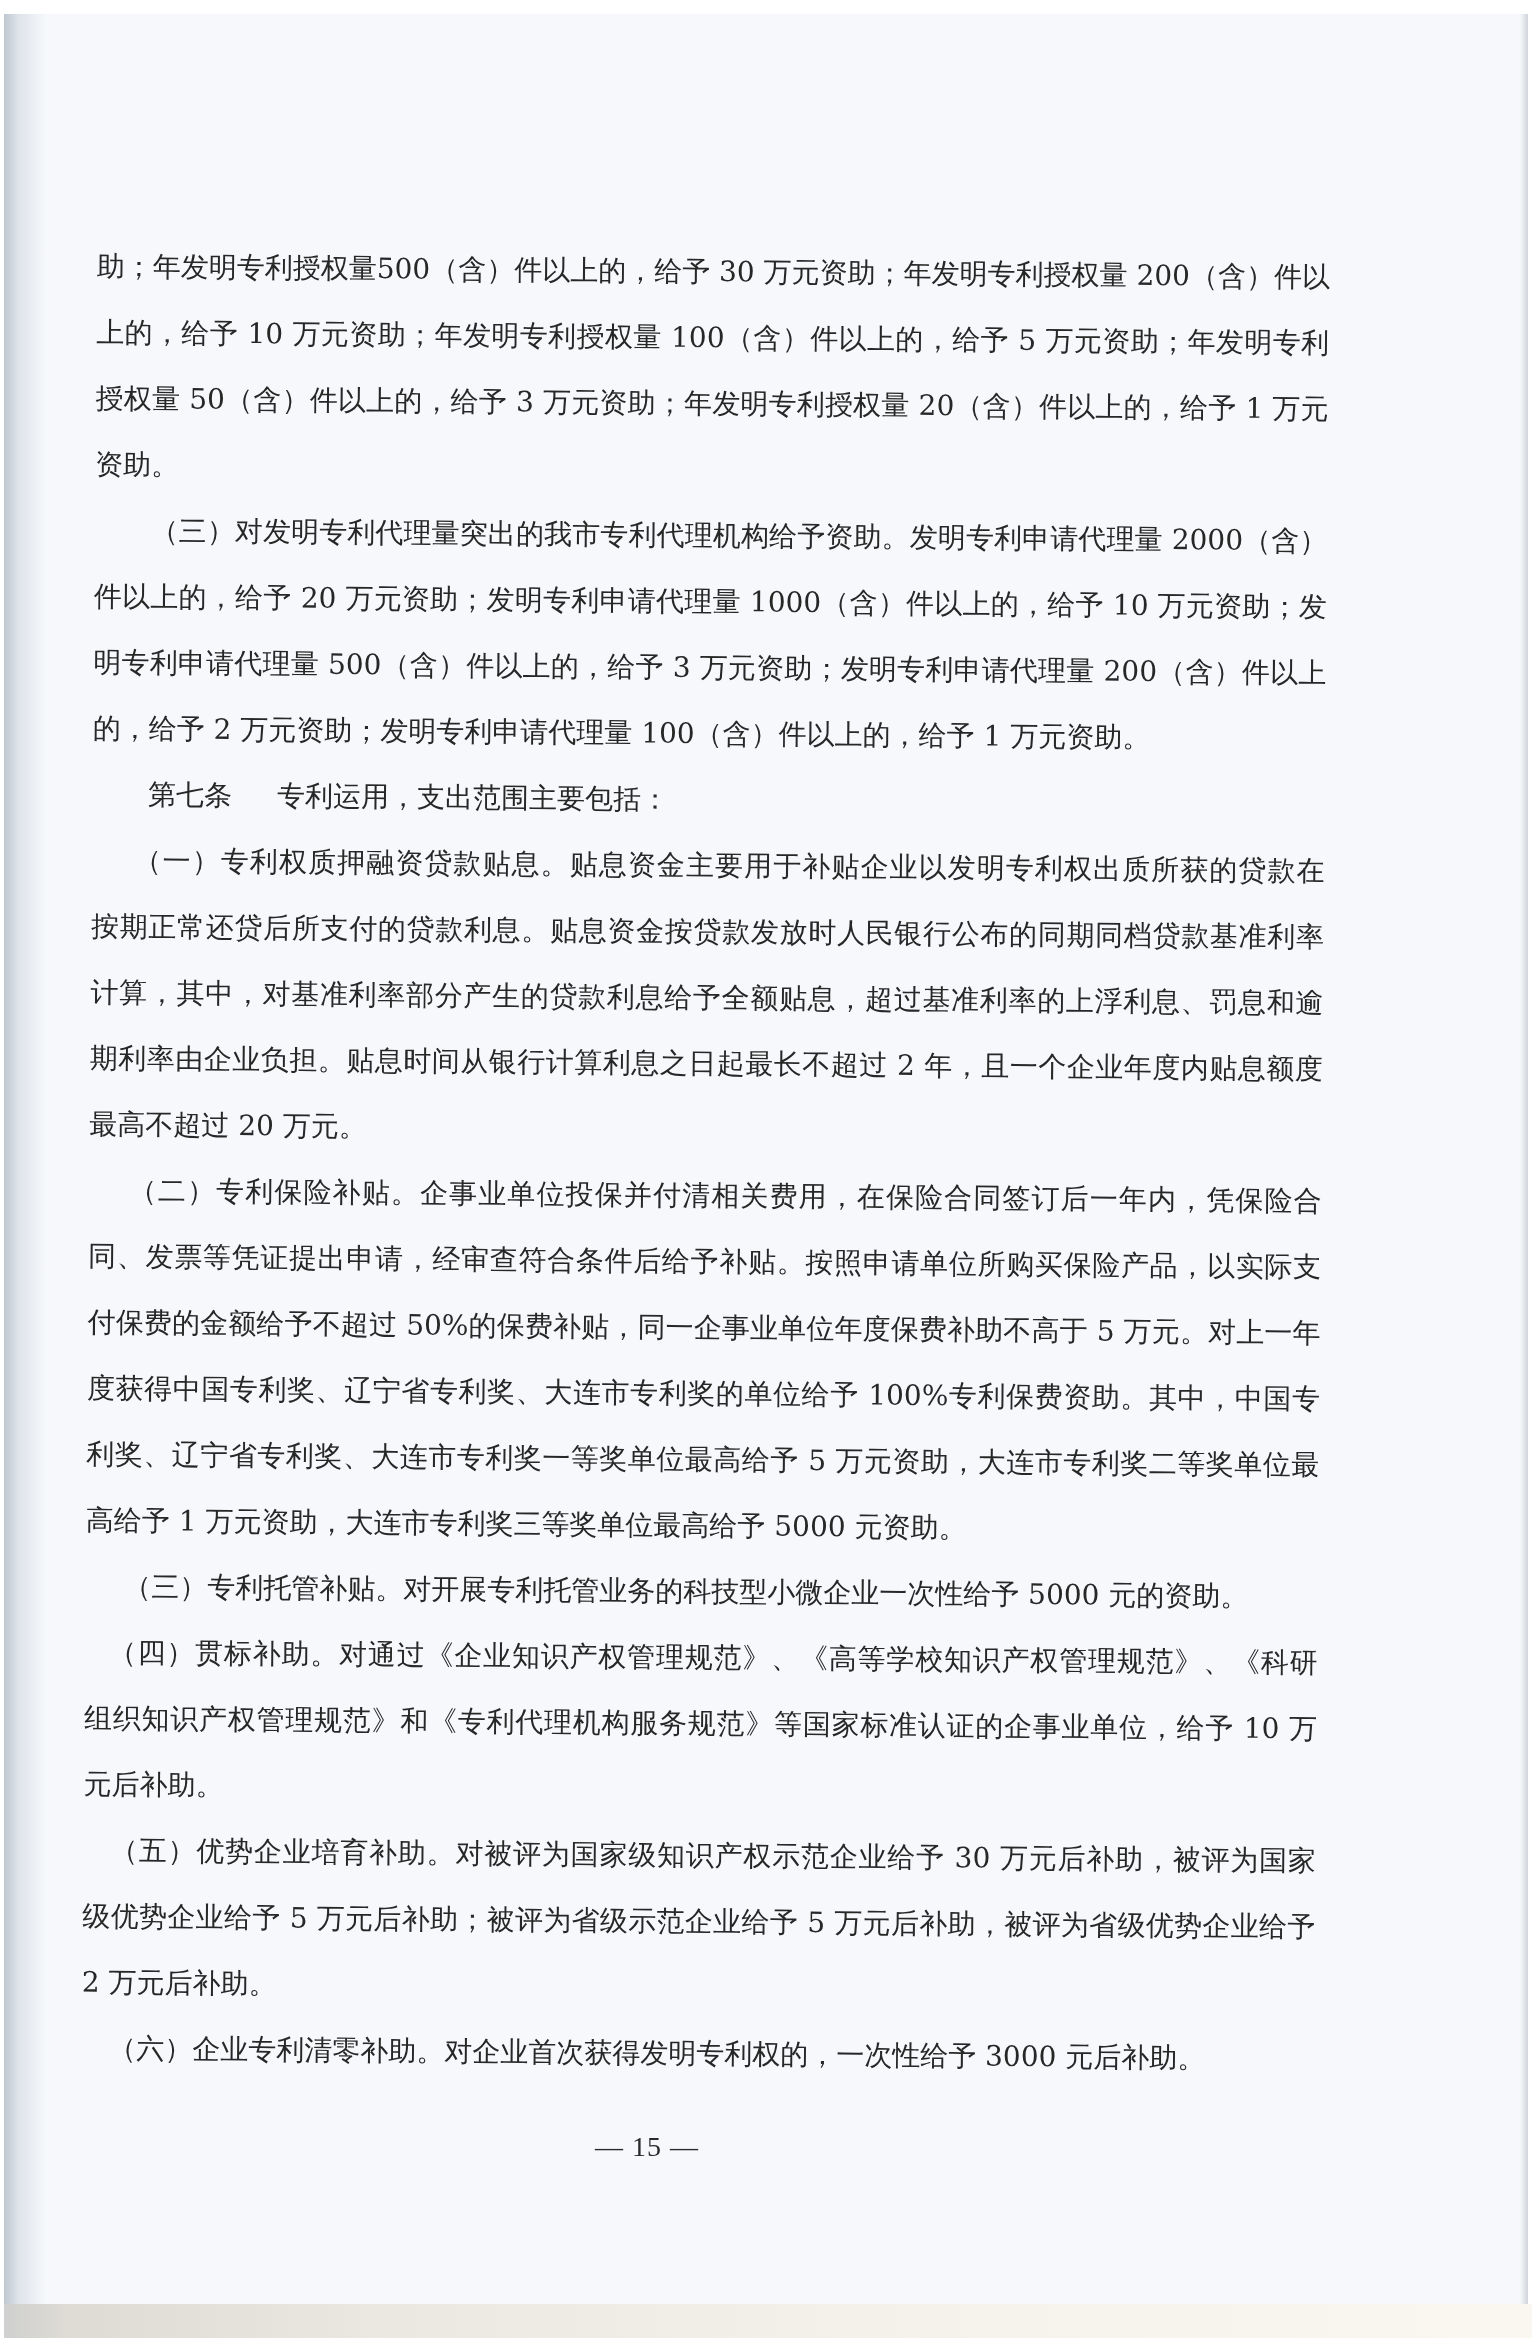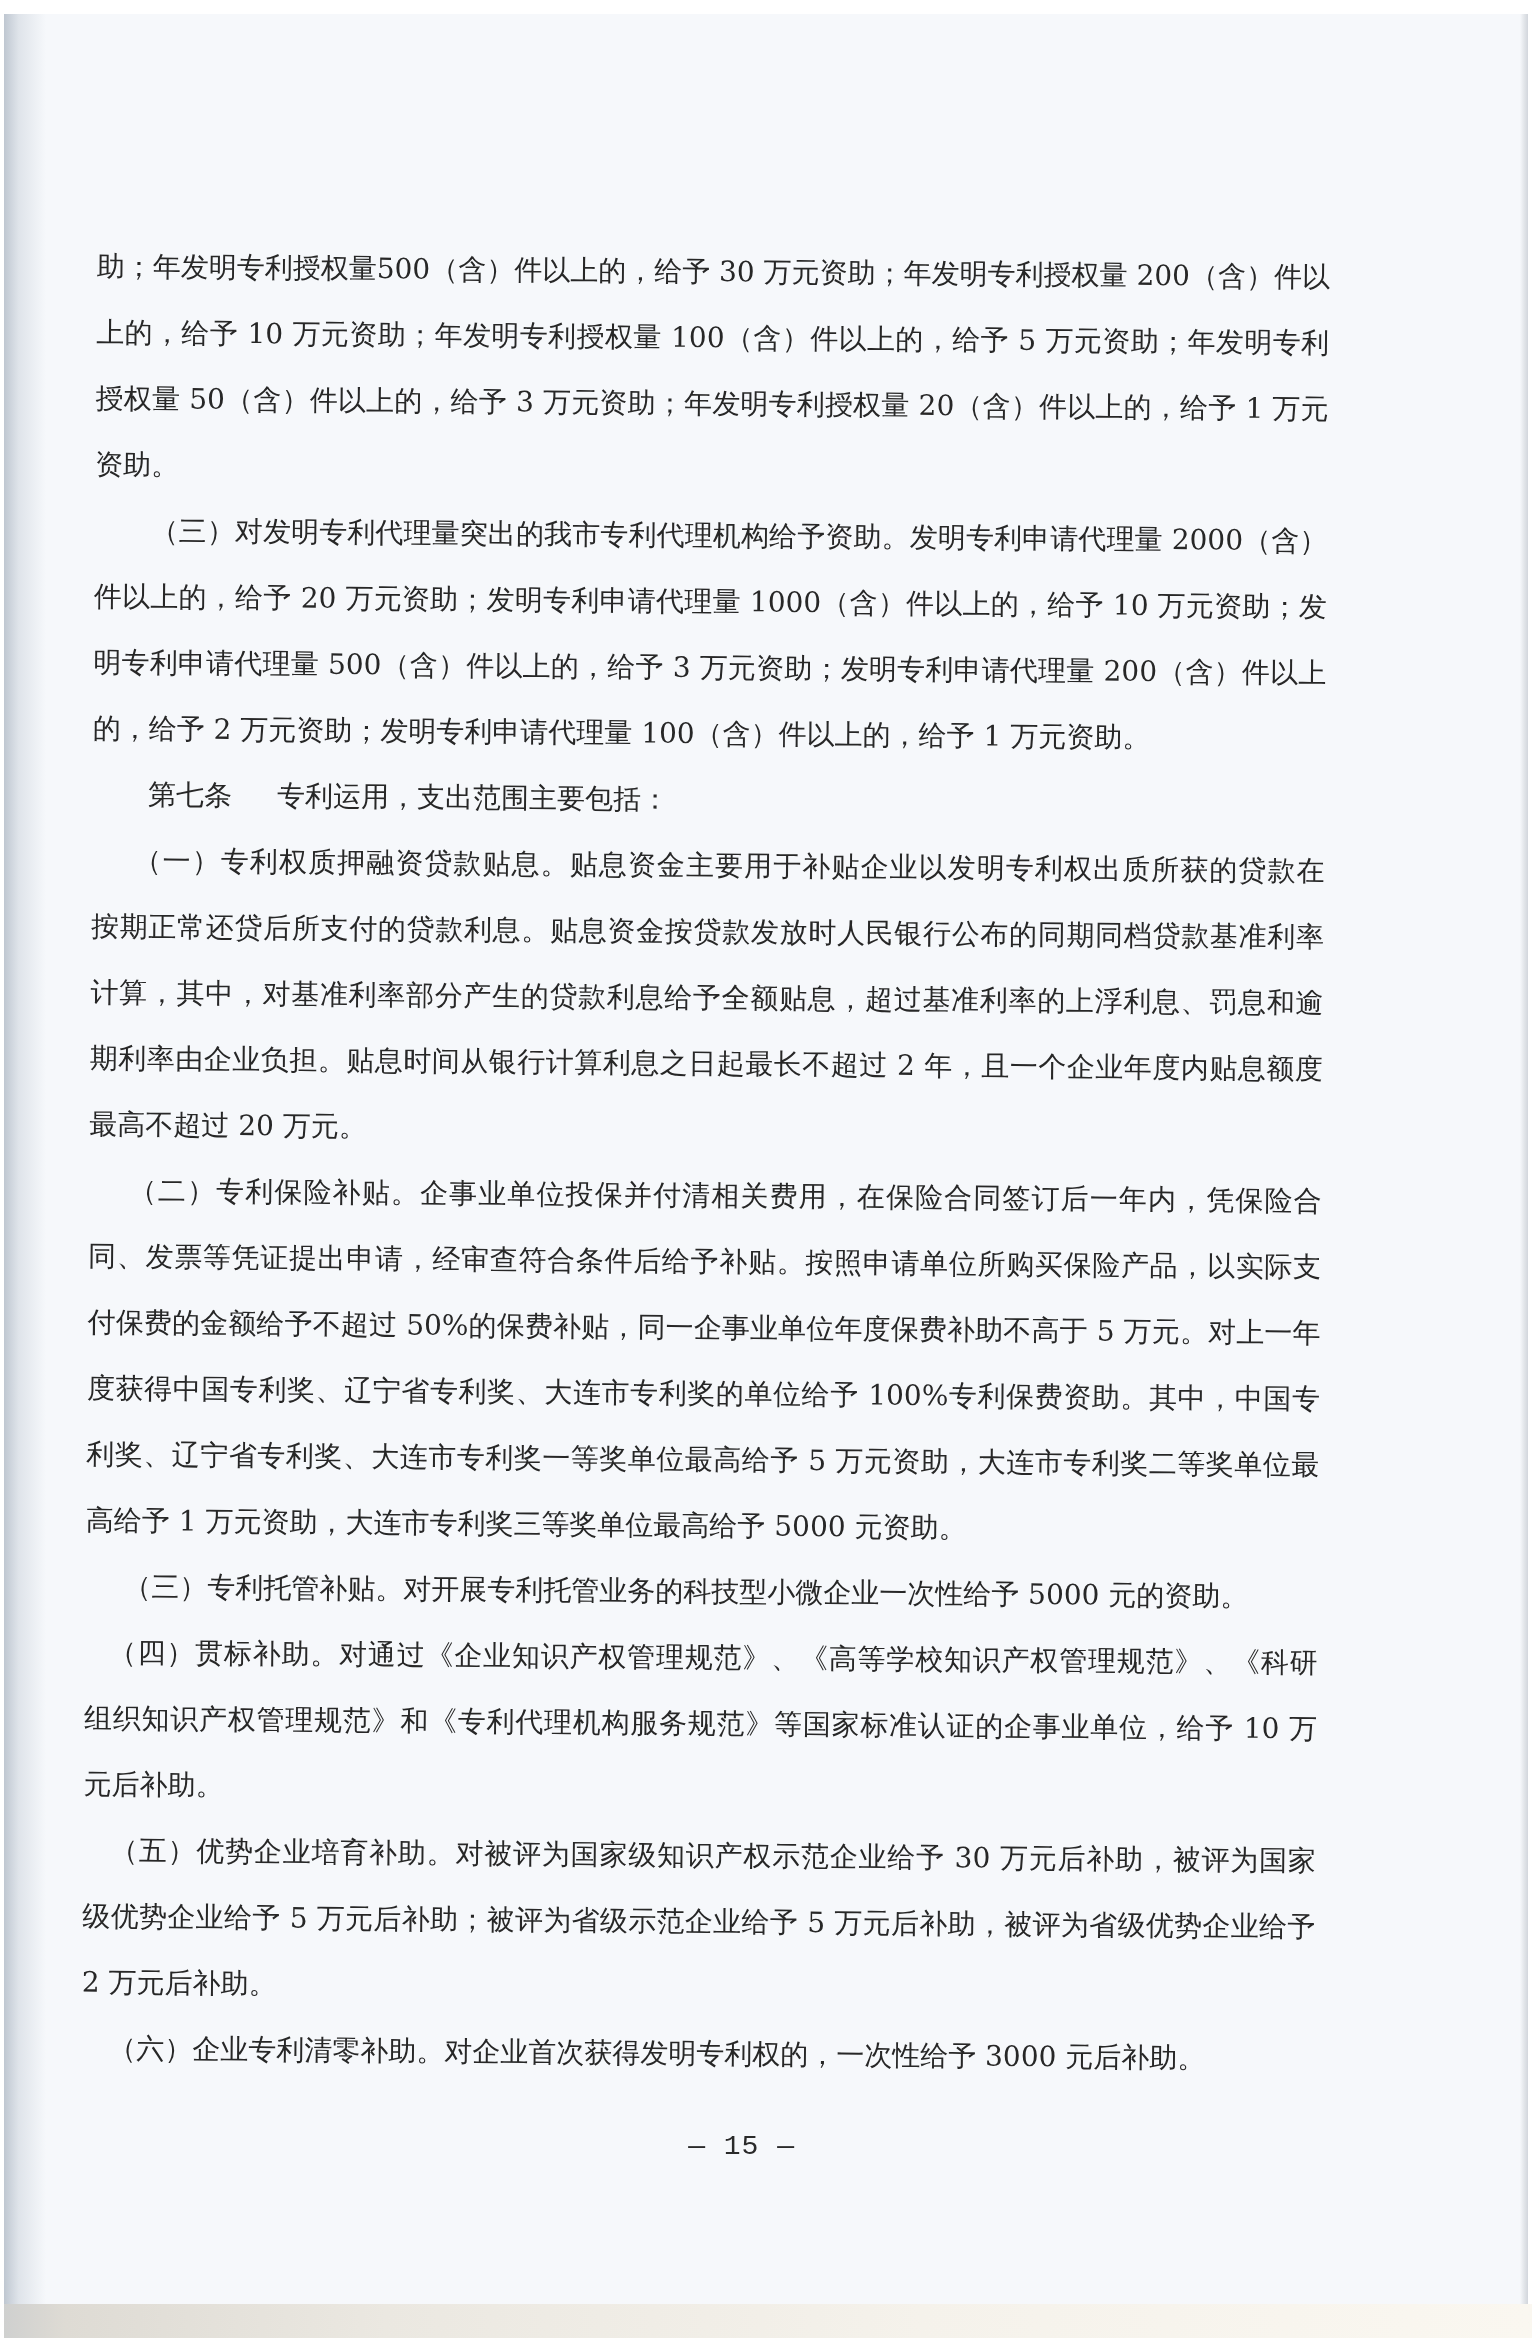--- a/index.html
+++ b/index.html
@@ -81,8 +81,8 @@
       width: 200px;
       height: 40px;
       line-height: 40px;
-      text-align: right;
-      font-family: Liberation Mono, monospace;
+      text-align: left;
+      font-family: Liberation Serif, serif;
       font-size: 28px;
       color: #2a2a2a;
       letter-spacing: 1px;

